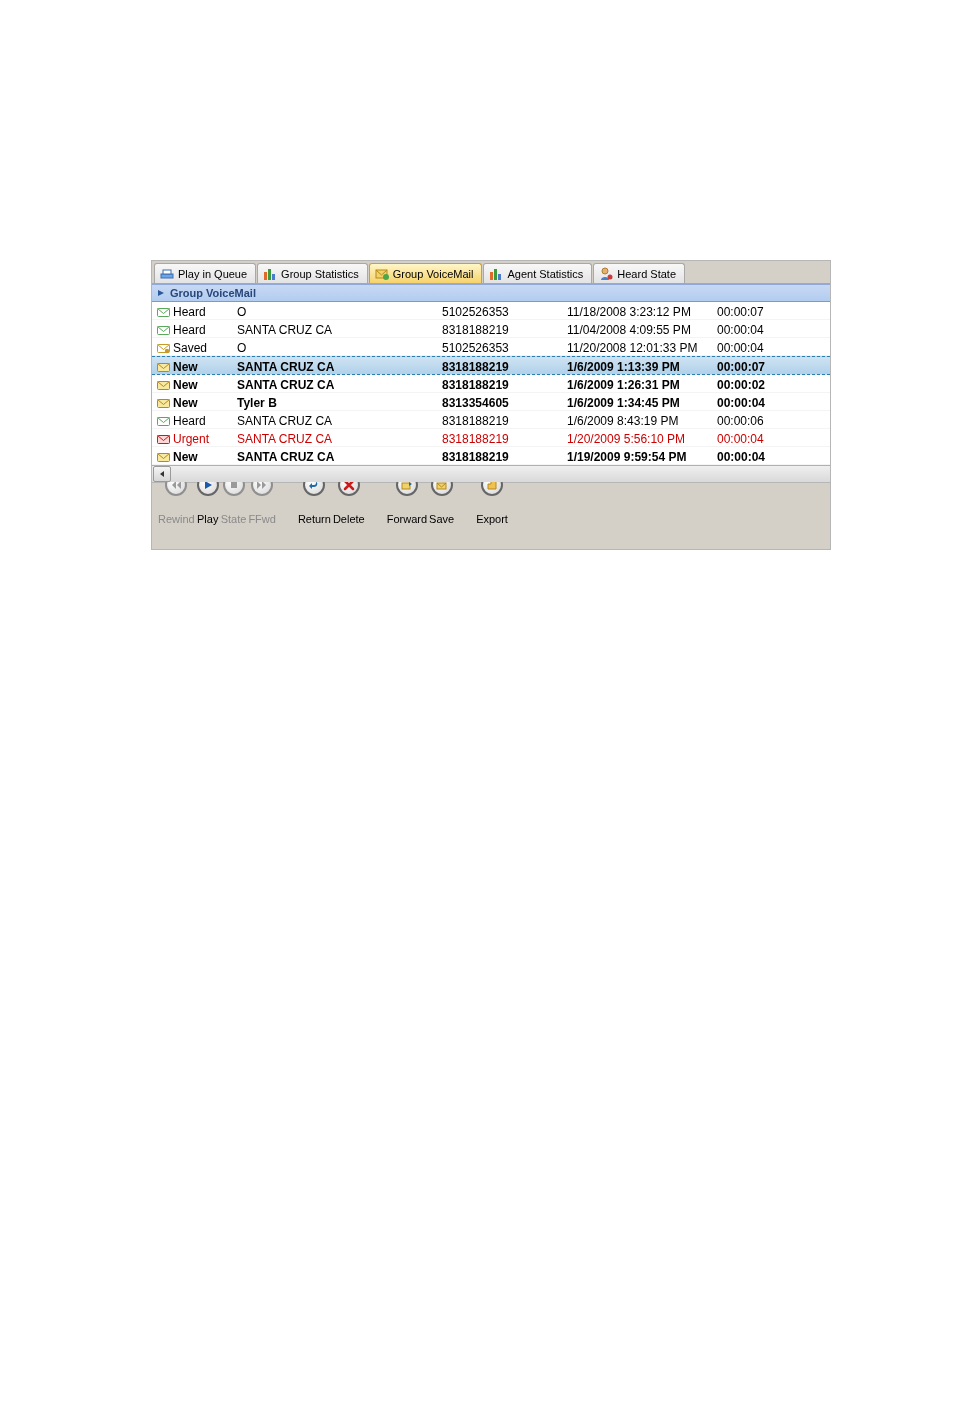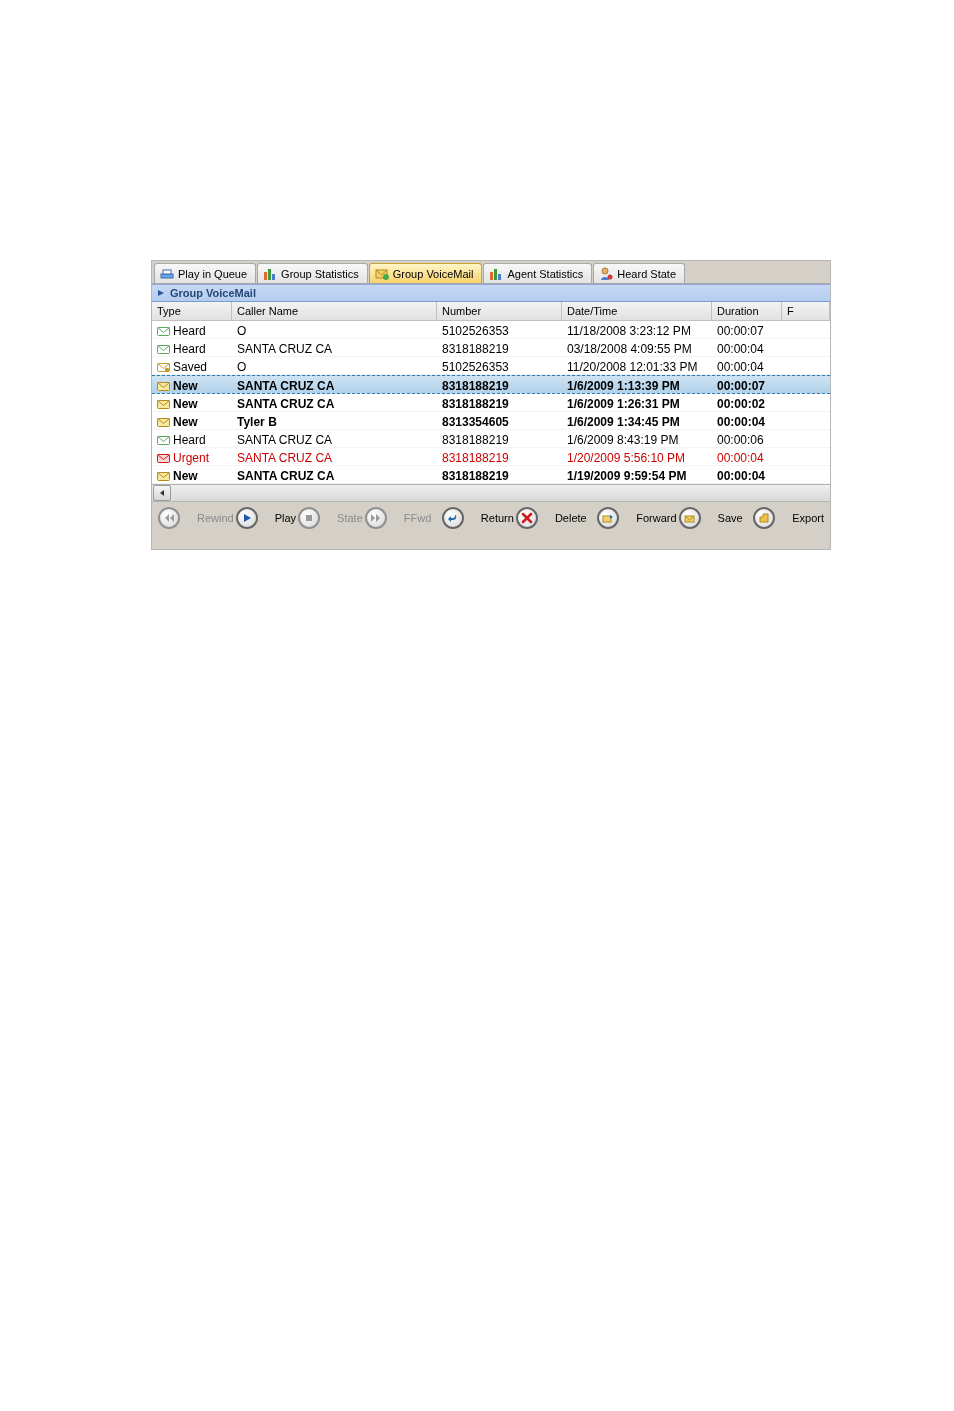--- a/index.html
+++ b/index.html
@@ -251,26 +251,6 @@
   </div>
 
   <div class="grid">
-    <div class="head-row">
-      <div class="head-cell c-type">
-            <span>Type</span>
-          </div>
-      <div class="head-cell c-caller">
-            <span>Caller Name</span>
-          </div>
-      <div class="head-cell c-number">
-            <span>Number</span>
-          </div>
-      <div class="head-cell c-date">
-            <span>Date/Time</span>
-          </div>
-      <div class="head-cell c-dur">
-            <span>Duration</span>
-          </div>
-      <div class="head-cell c-tail">
-            <span>F</span>
-          </div>
-    </div>
 
     <div id="rows">
           <div class="row">

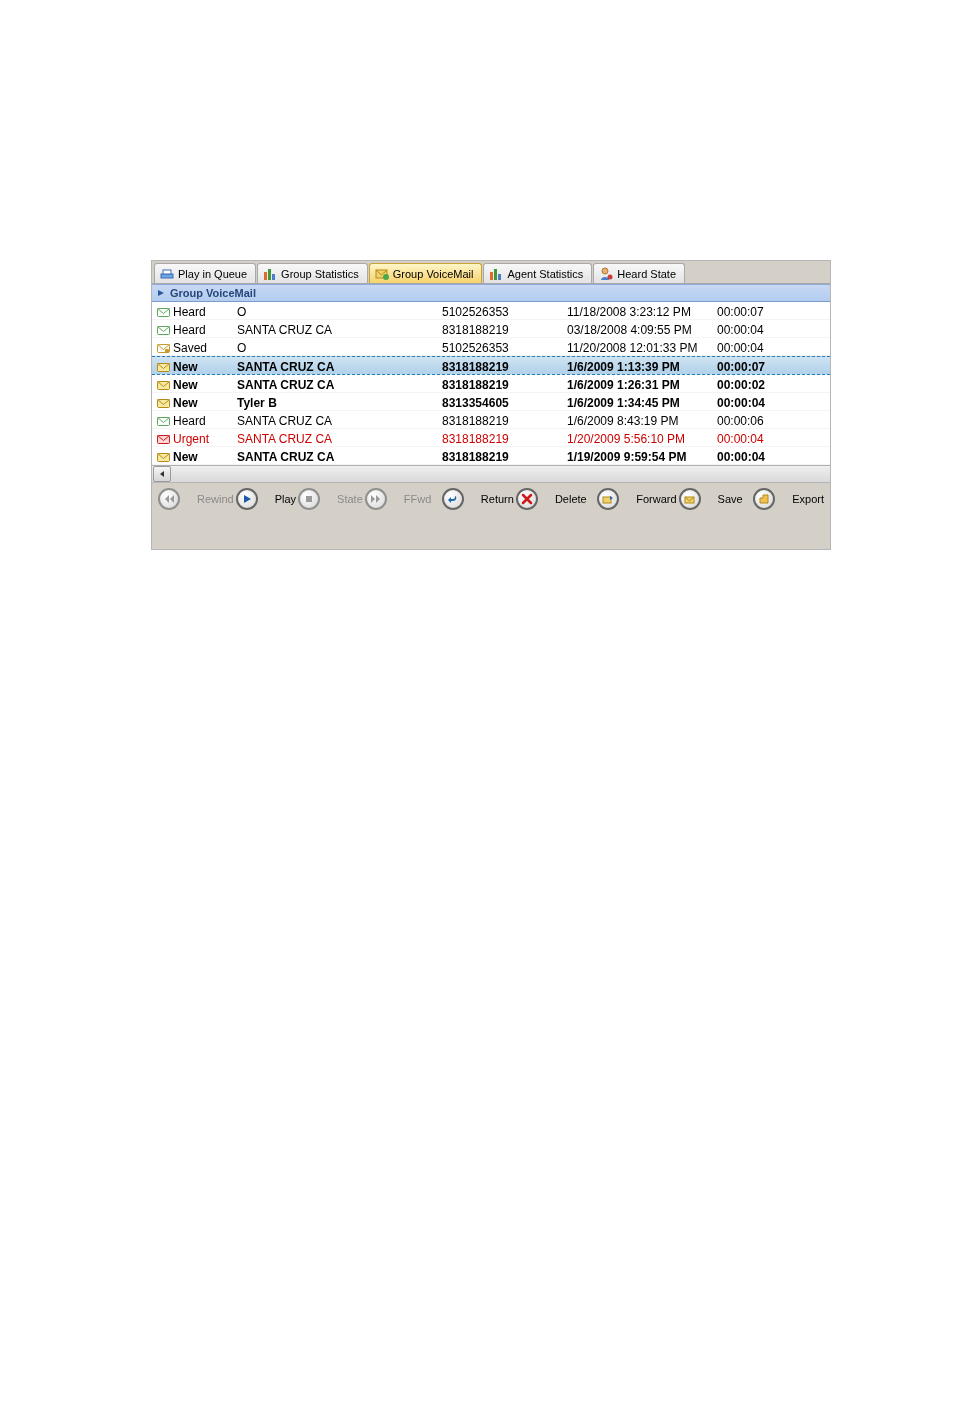--- a/index.html
+++ b/index.html
@@ -290,7 +290,7 @@
               <span>8318188219</span>
             </div>
             <div class="cell c-date">
-              <span>03/18/2008 4:09:55 PM</span>
+              <span>11/04/2008 4:09:55 PM</span>
             </div>
             <div class="cell c-dur">
               <span>00:00:04</span>

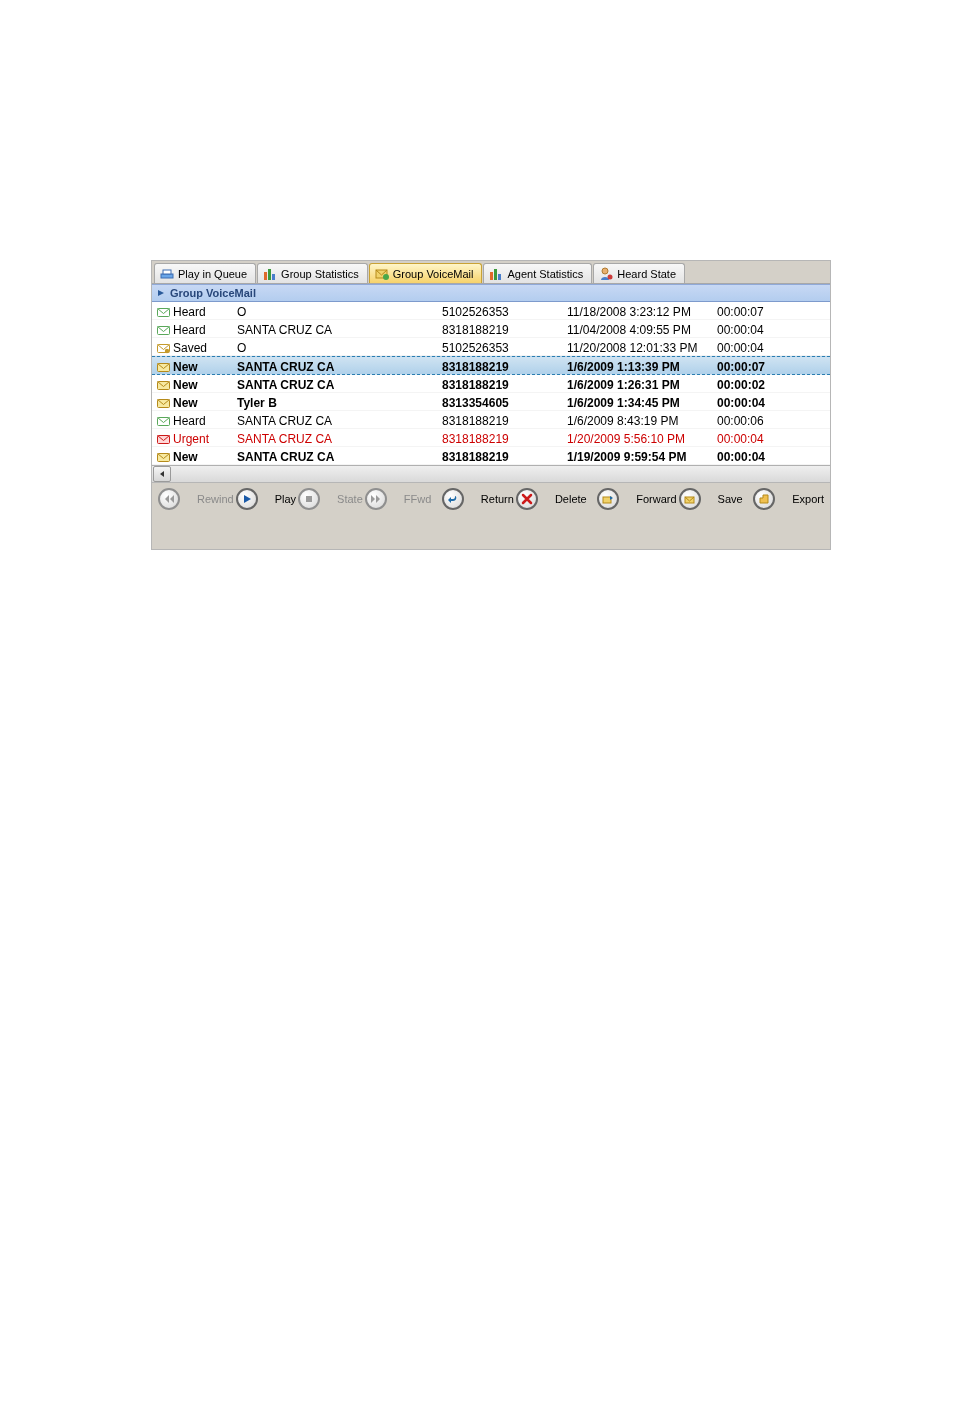--- a/index.html
+++ b/index.html
@@ -170,6 +170,7 @@
     cursor:pointer;
     color:#000;
     font-size:11px;
+    flex-direction:column;
   }
   .tb-btn.disabled { color:#8a8a8a; cursor:default; }
   .tb-btn .circ {

